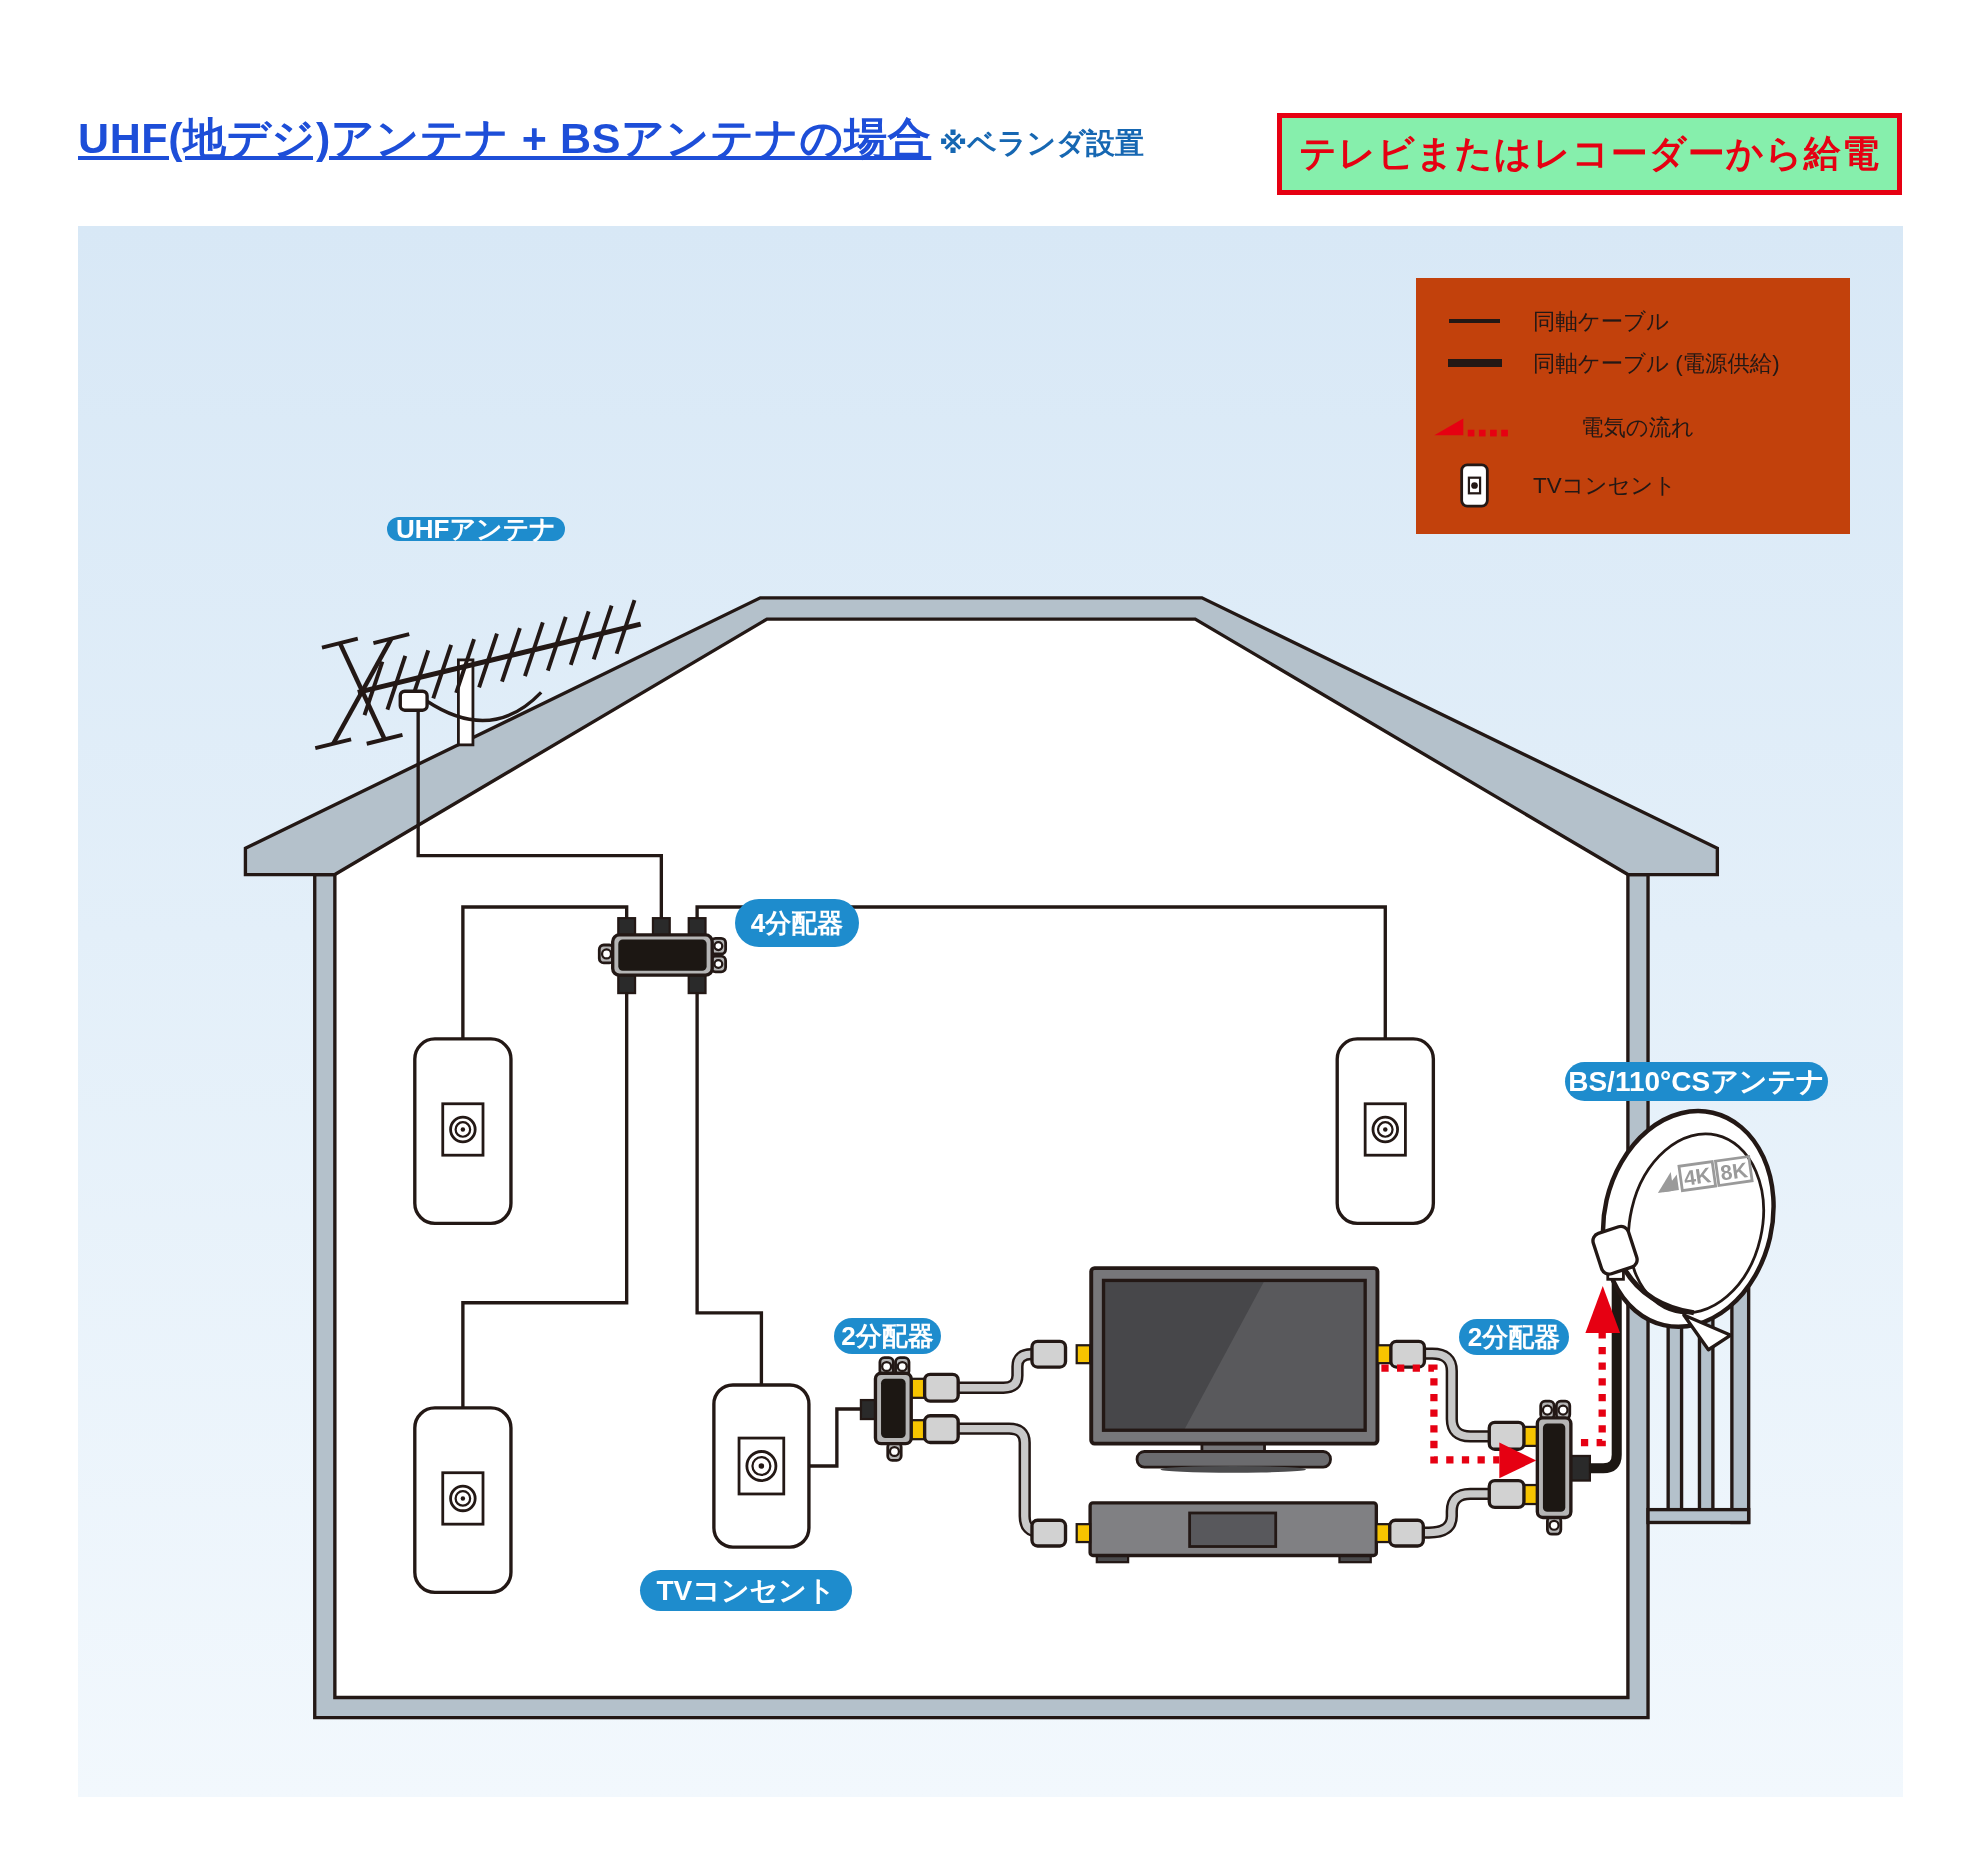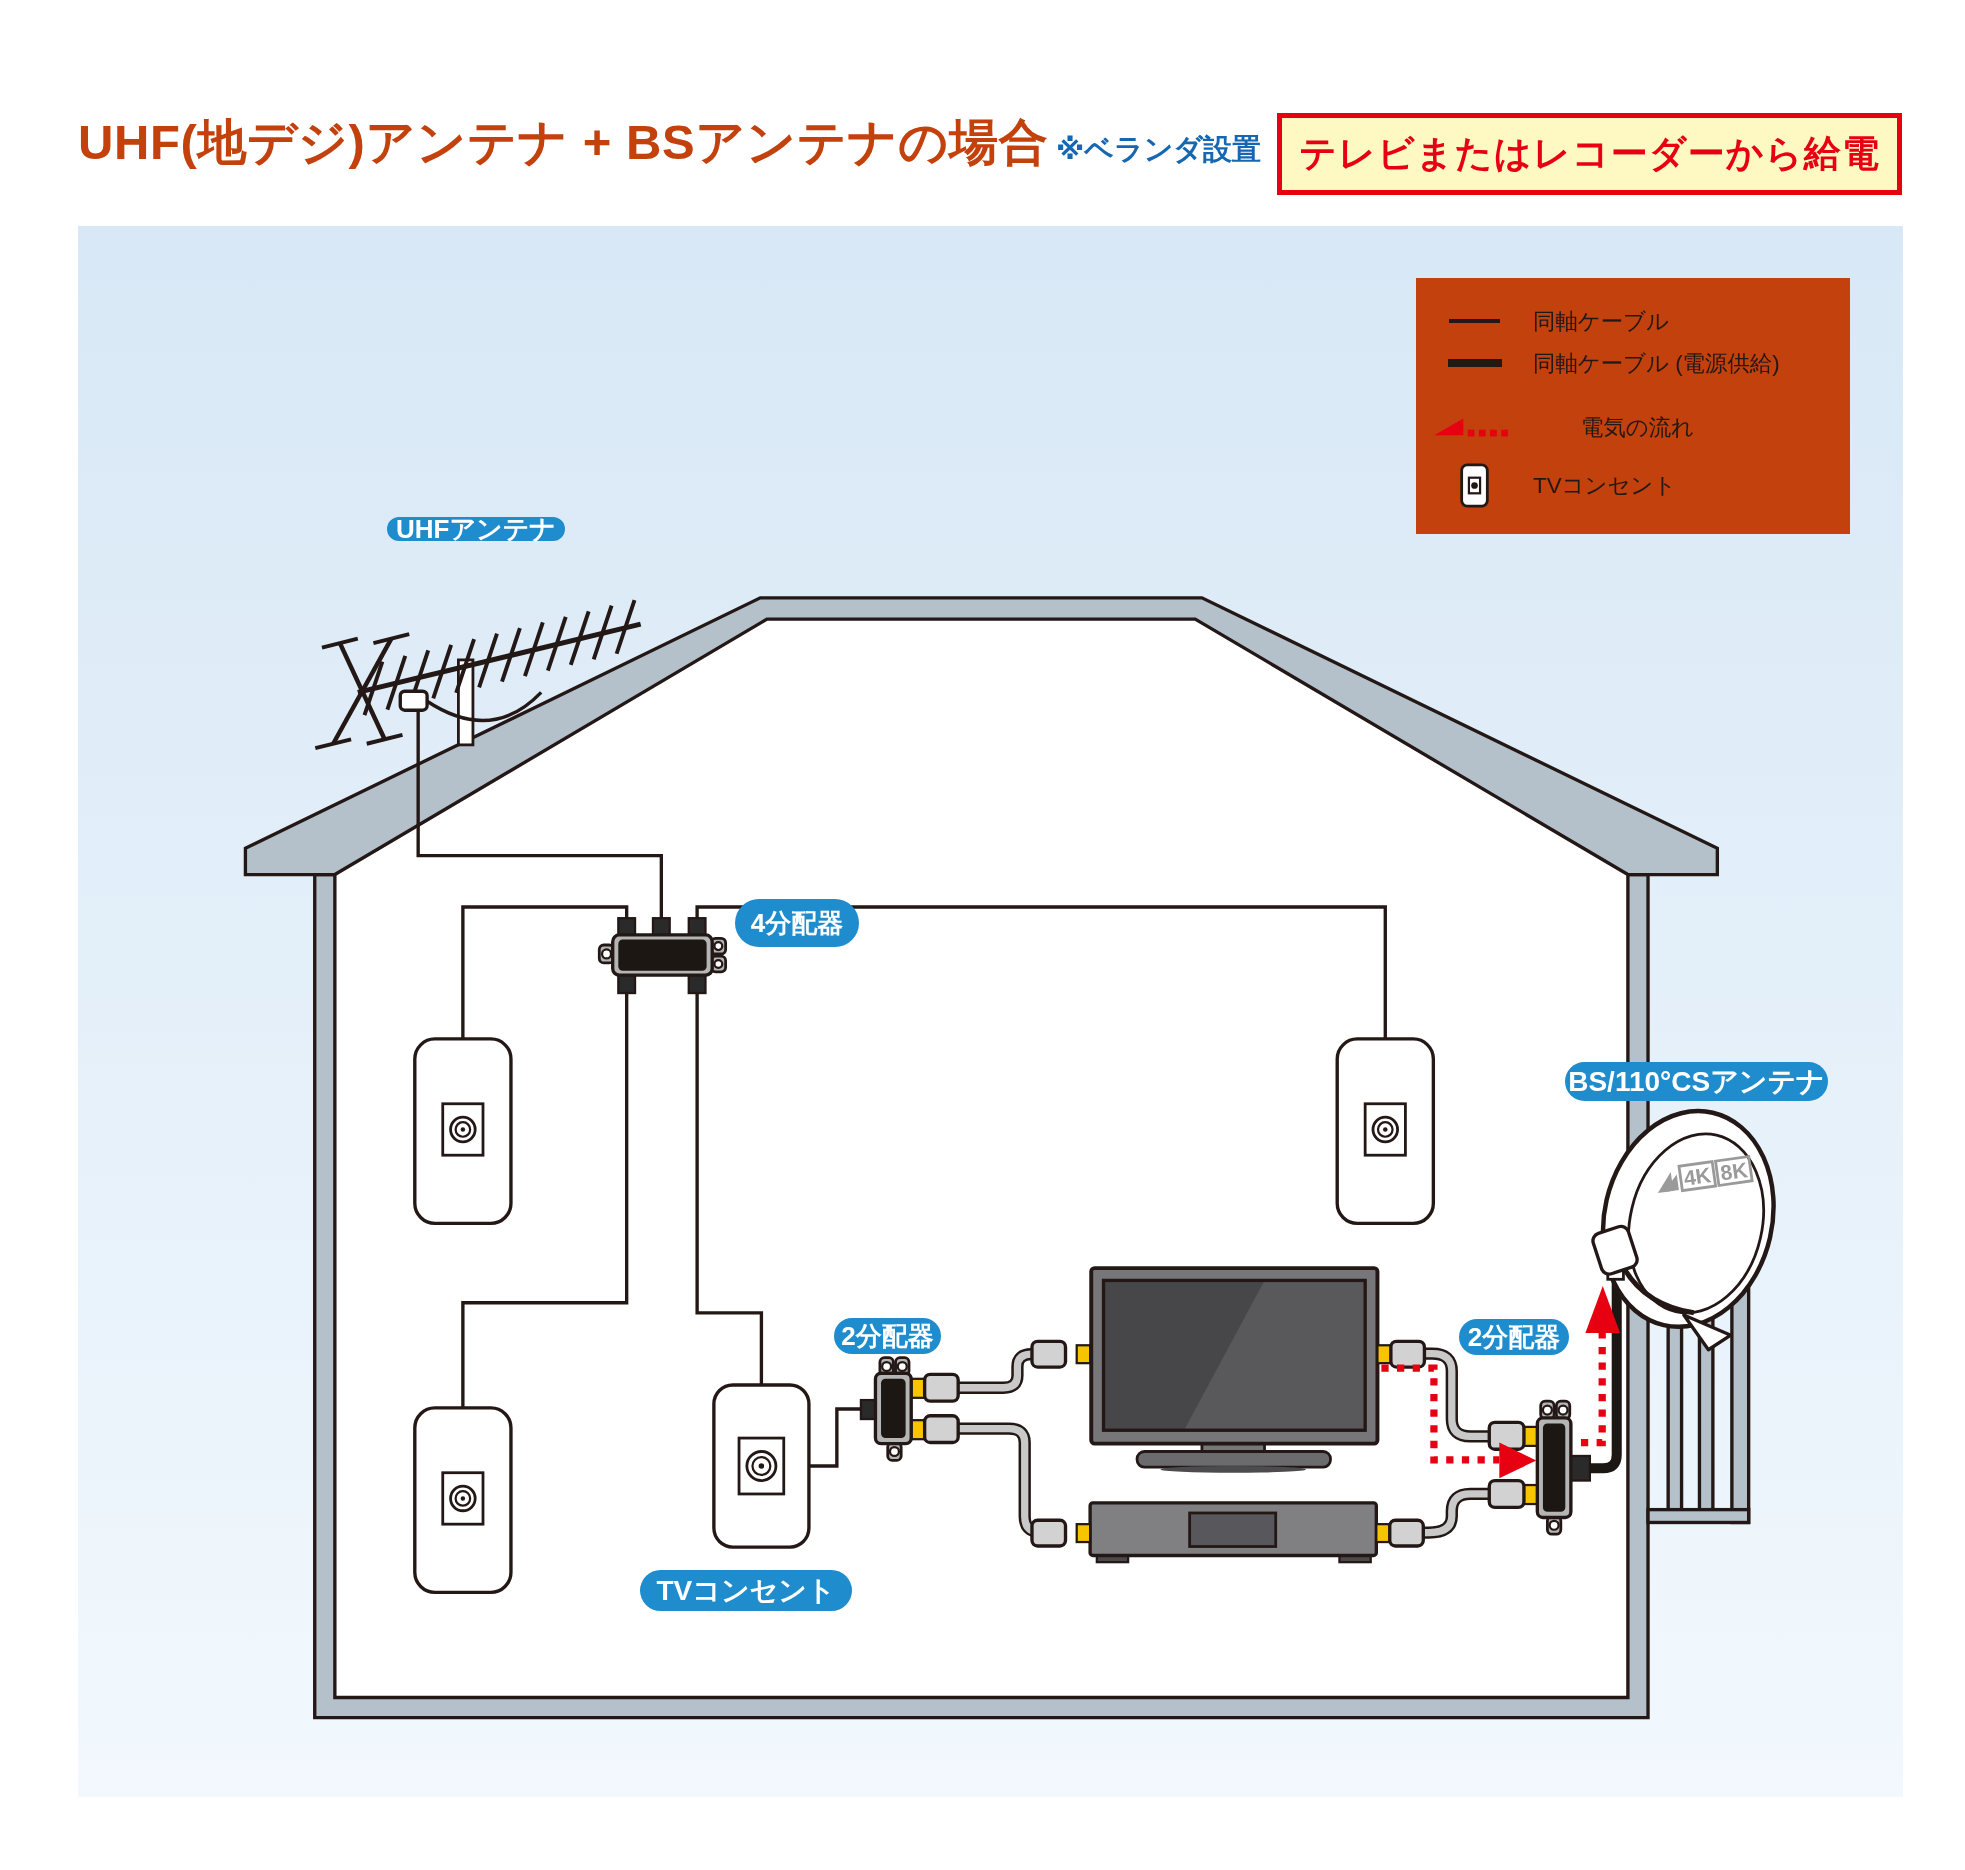--- a/index.html
+++ b/index.html
@@ -8,7 +8,7 @@
   .diagram-bg{position:absolute;left:78px;top:226px;width:1825px;height:1571px;
     background:linear-gradient(180deg,#d8e8f6 0%,#e3eff9 45%,#f2f8fd 100%);}
   .title-row{position:absolute;left:78px;top:110px;display:flex;align-items:baseline;gap:7.8px;}
-  .title-main{font-size:49px;font-weight:bold;color:#c2410c;letter-spacing:0.6px;}
+  .title-main{font-size:43px;font-weight:bold;color:#1d4ed8;letter-spacing:0.6px;text-decoration:underline;}
   .title-note{font-size:29px;font-weight:bold;color:#1667b2;margin-top:9px;}
   .power-note{position:absolute;left:1277px;top:113px;width:625px;height:82px;
     background:#fef9c3;border:5px solid #e60012;box-sizing:border-box;

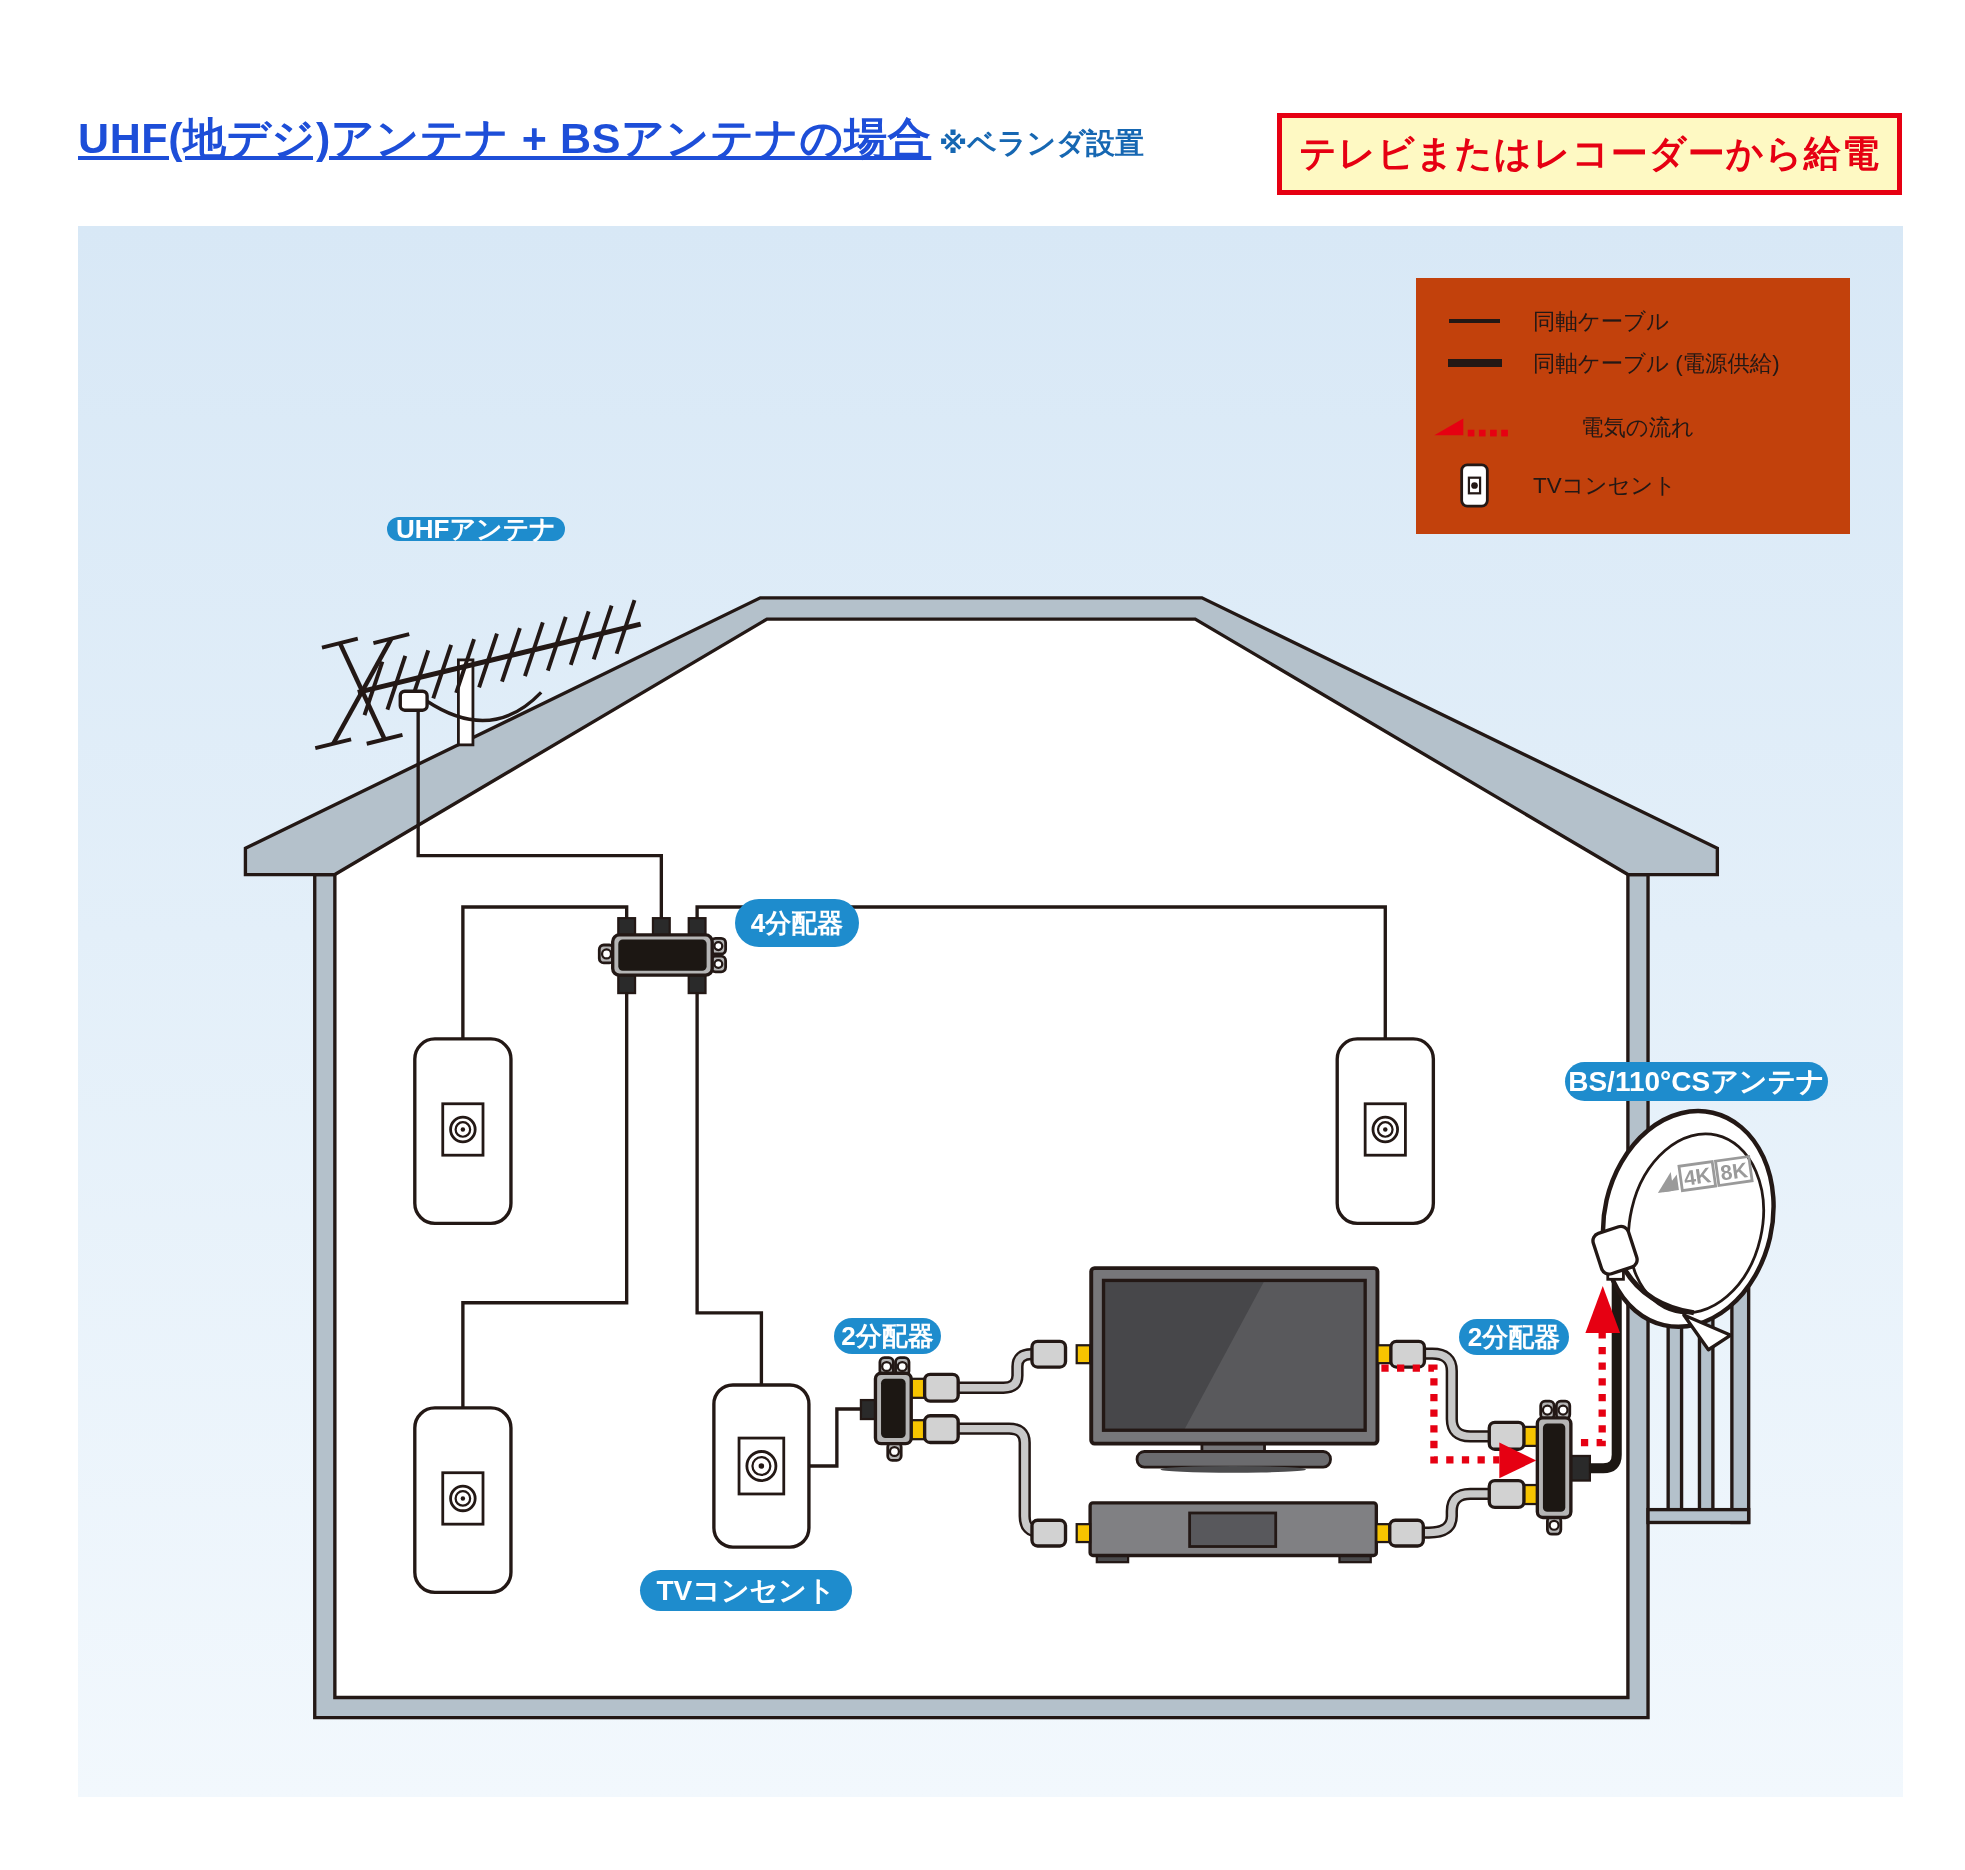--- a/index.html
+++ b/index.html
@@ -11,7 +11,7 @@
   .title-main{font-size:43px;font-weight:bold;color:#1d4ed8;letter-spacing:0.6px;text-decoration:underline;}
   .title-note{font-size:29px;font-weight:bold;color:#1667b2;margin-top:9px;}
   .power-note{position:absolute;left:1277px;top:113px;width:625px;height:82px;
-    background:#fef9c3;border:5px solid #e60012;box-sizing:border-box;
+    background:#86efac;border:5px solid #e60012;box-sizing:border-box;
     display:flex;align-items:center;justify-content:center;}
   .power-note span{font-size:37px;font-weight:bold;color:#e60012;letter-spacing:1.1px;}
   .legend{position:absolute;left:1416px;top:278px;width:434px;height:256px;background:#c2410c;}

